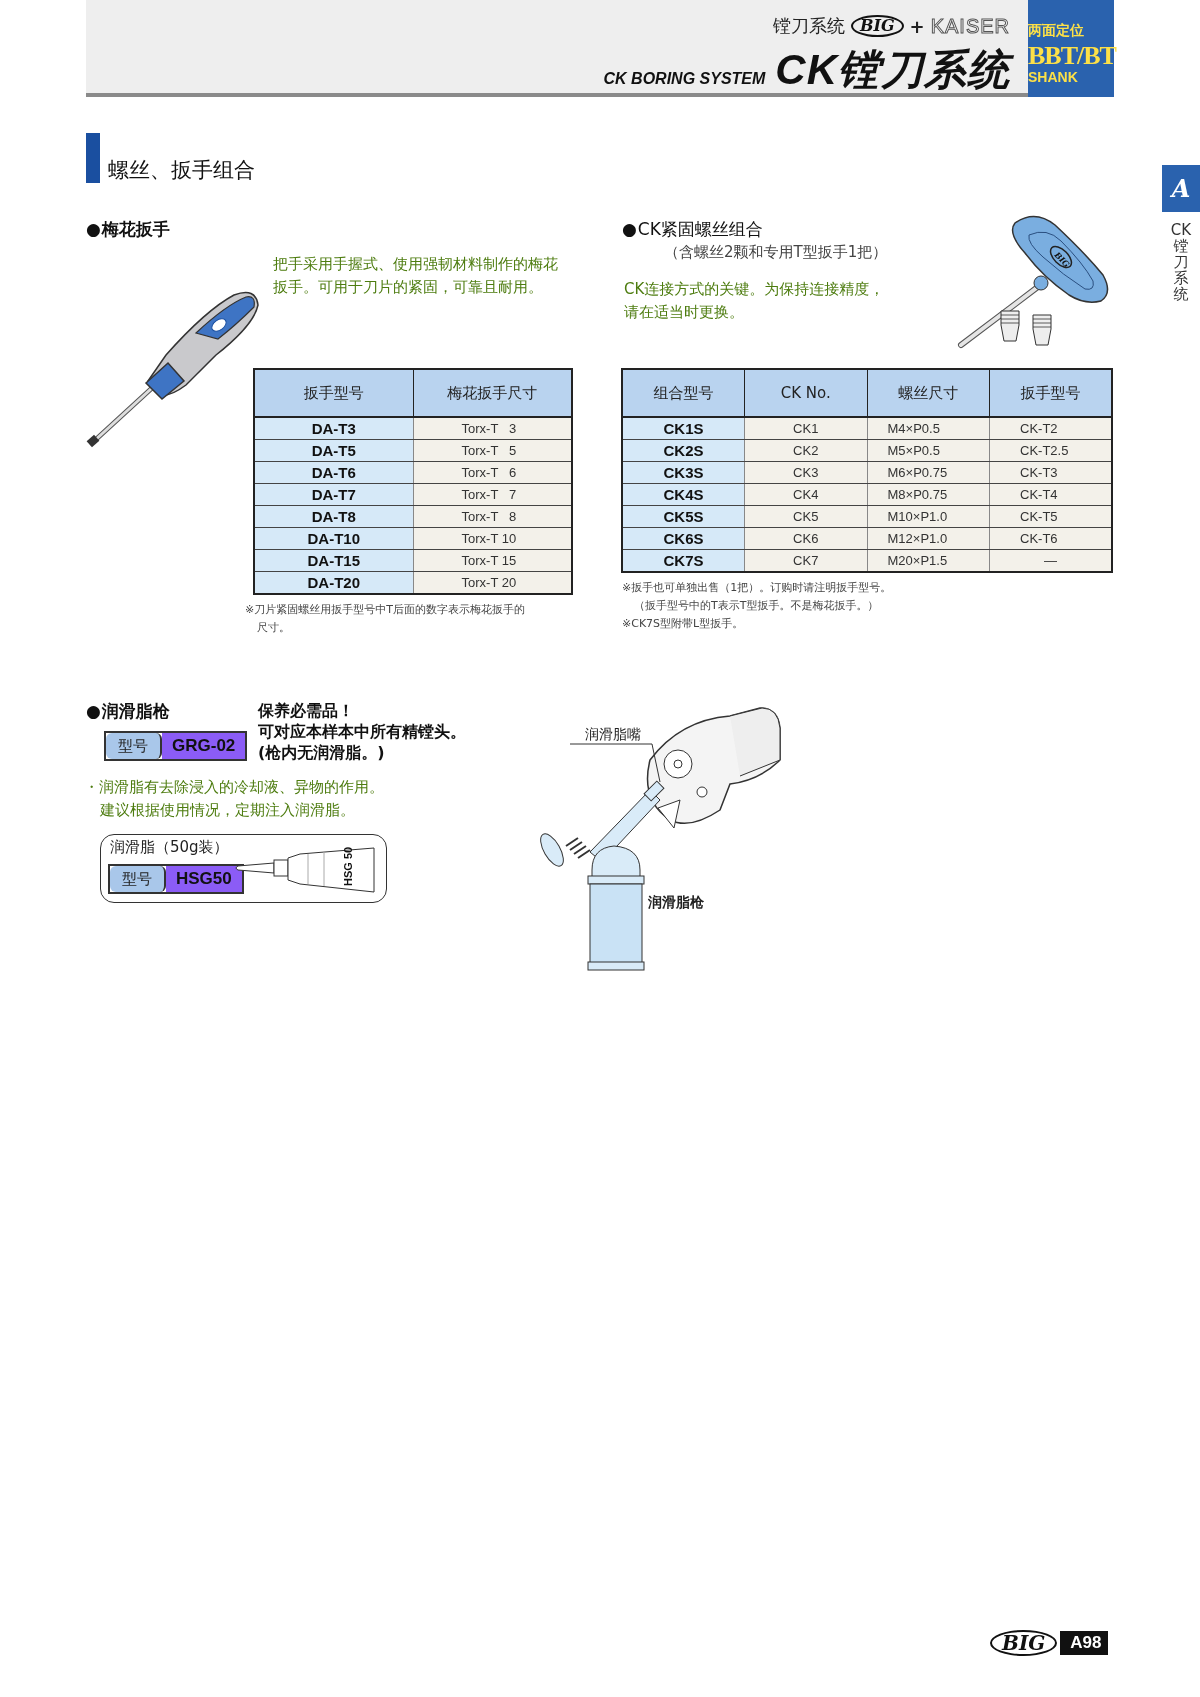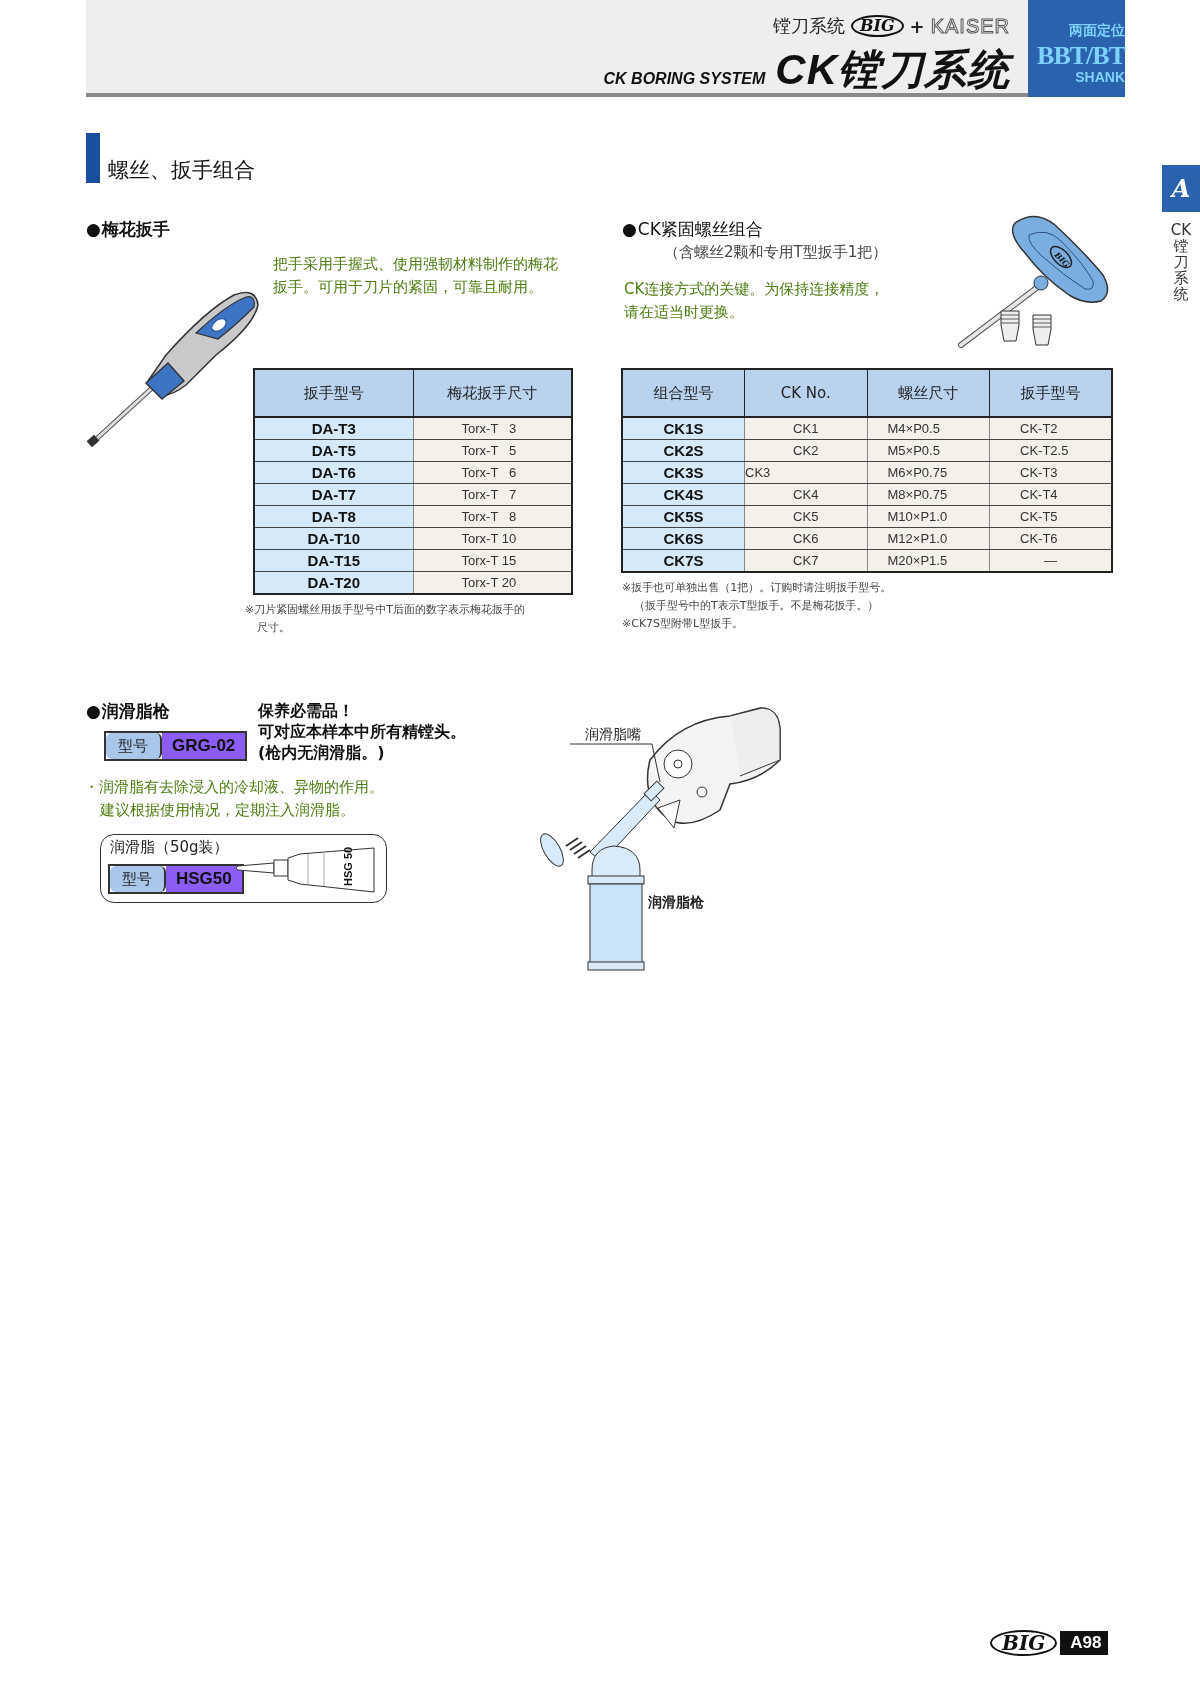--- a/index.html
+++ b/index.html
@@ -14,7 +14,7 @@
   .hdr-title{right:190px;top:42px;display:flex;align-items:baseline;gap:10px;white-space:nowrap;}
   .hdr-title .en{font-family:"Liberation Sans",sans-serif;font-weight:bold;font-style:italic;font-size:16px;color:#111;}
   .hdr-title .cn{font-family:"Liberation Sans",sans-serif;font-weight:bold;font-style:italic;font-size:42px;color:#111;letter-spacing:1px;}
-  .shank{left:1028px;top:0;width:97px;height:97px;background:#2a62ae;color:#7dd3fc;text-align:right;}
+  .shank{left:1028px;top:0;width:86px;height:97px;background:#2a62ae;color:#fde047;text-align:left;}
   .shank .l1{font-size:14px;font-weight:bold;margin-top:22px;}
   .shank .l2{font-family:Liberation Serif, serif;font-weight:bold;font-size:26px;line-height:26px;margin-top:3px;letter-spacing:-1px;}
   .shank .l3{font-family:"Liberation Sans",sans-serif;font-weight:bold;font-size:14px;line-height:16px;}

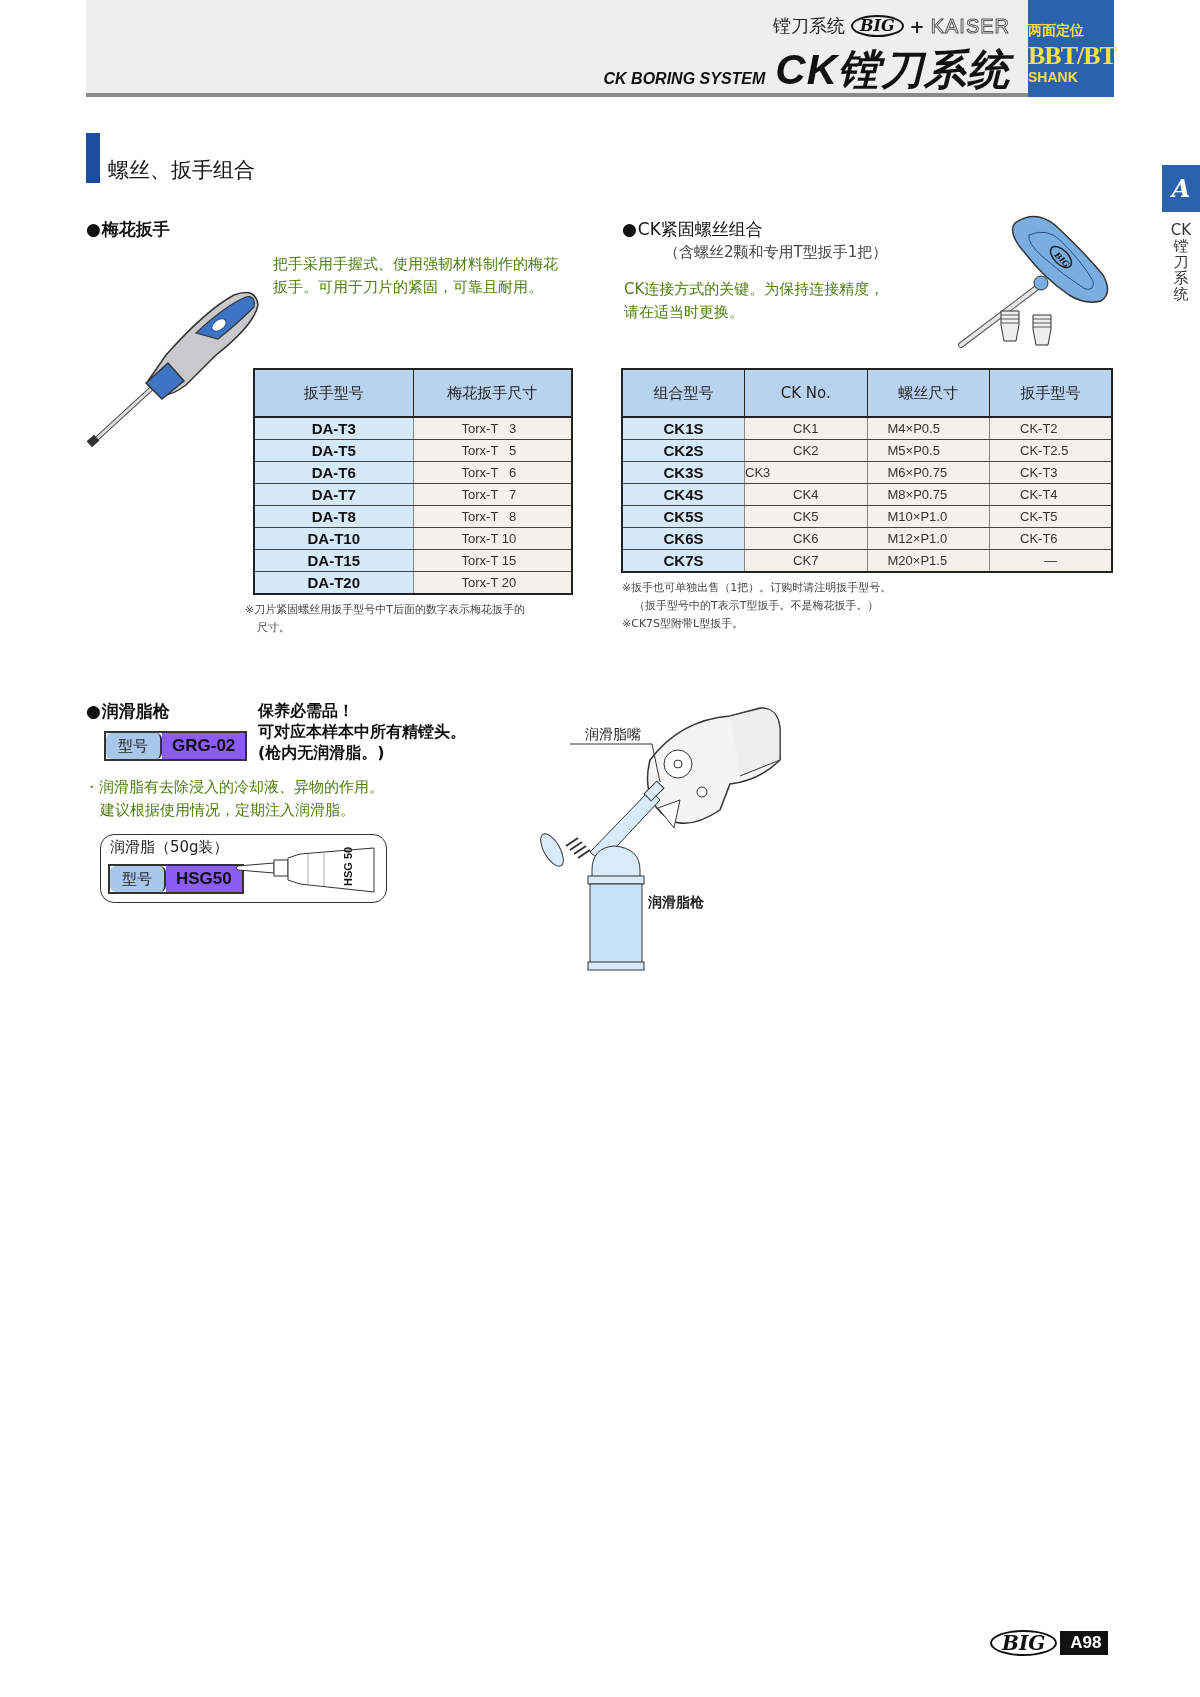--- a/index.html
+++ b/index.html
@@ -185,7 +185,7 @@
       </tr>
     <tr>
         <td class="key">CK3S</td>
-        <td style="text-align:left;">CK3</td>
+        <td style="text-align:center;">CK3</td>
         <td style="padding-left:20px;">M6×P0.75</td>
         <td style="padding-left:30px;">CK-T3</td>
       </tr>

